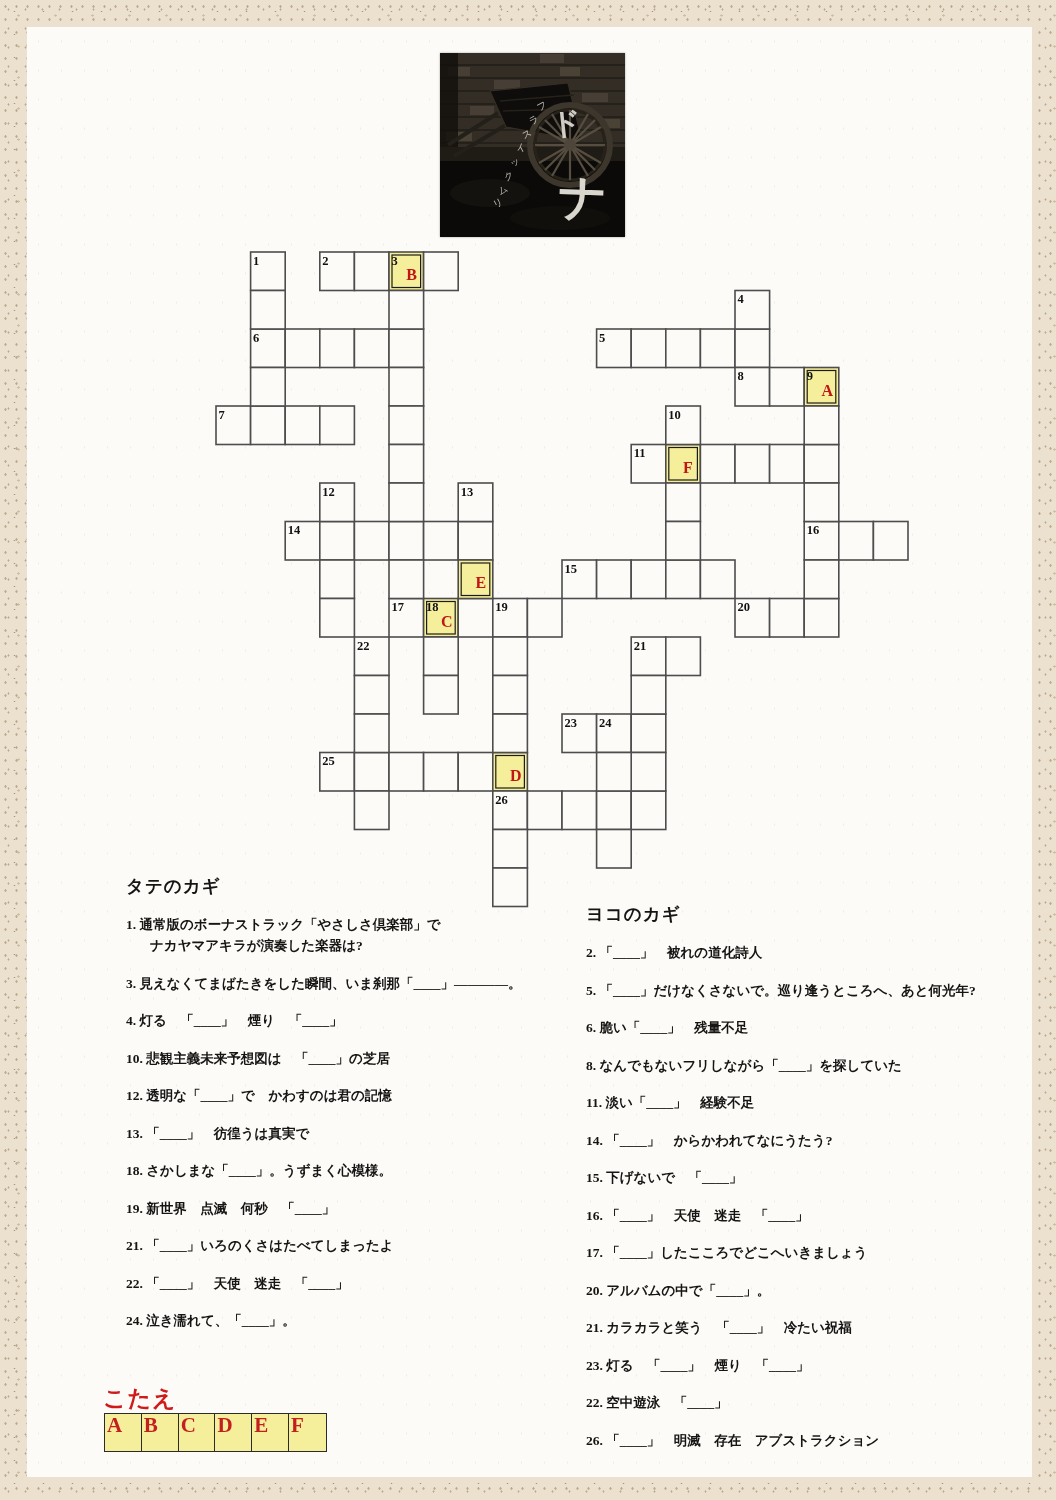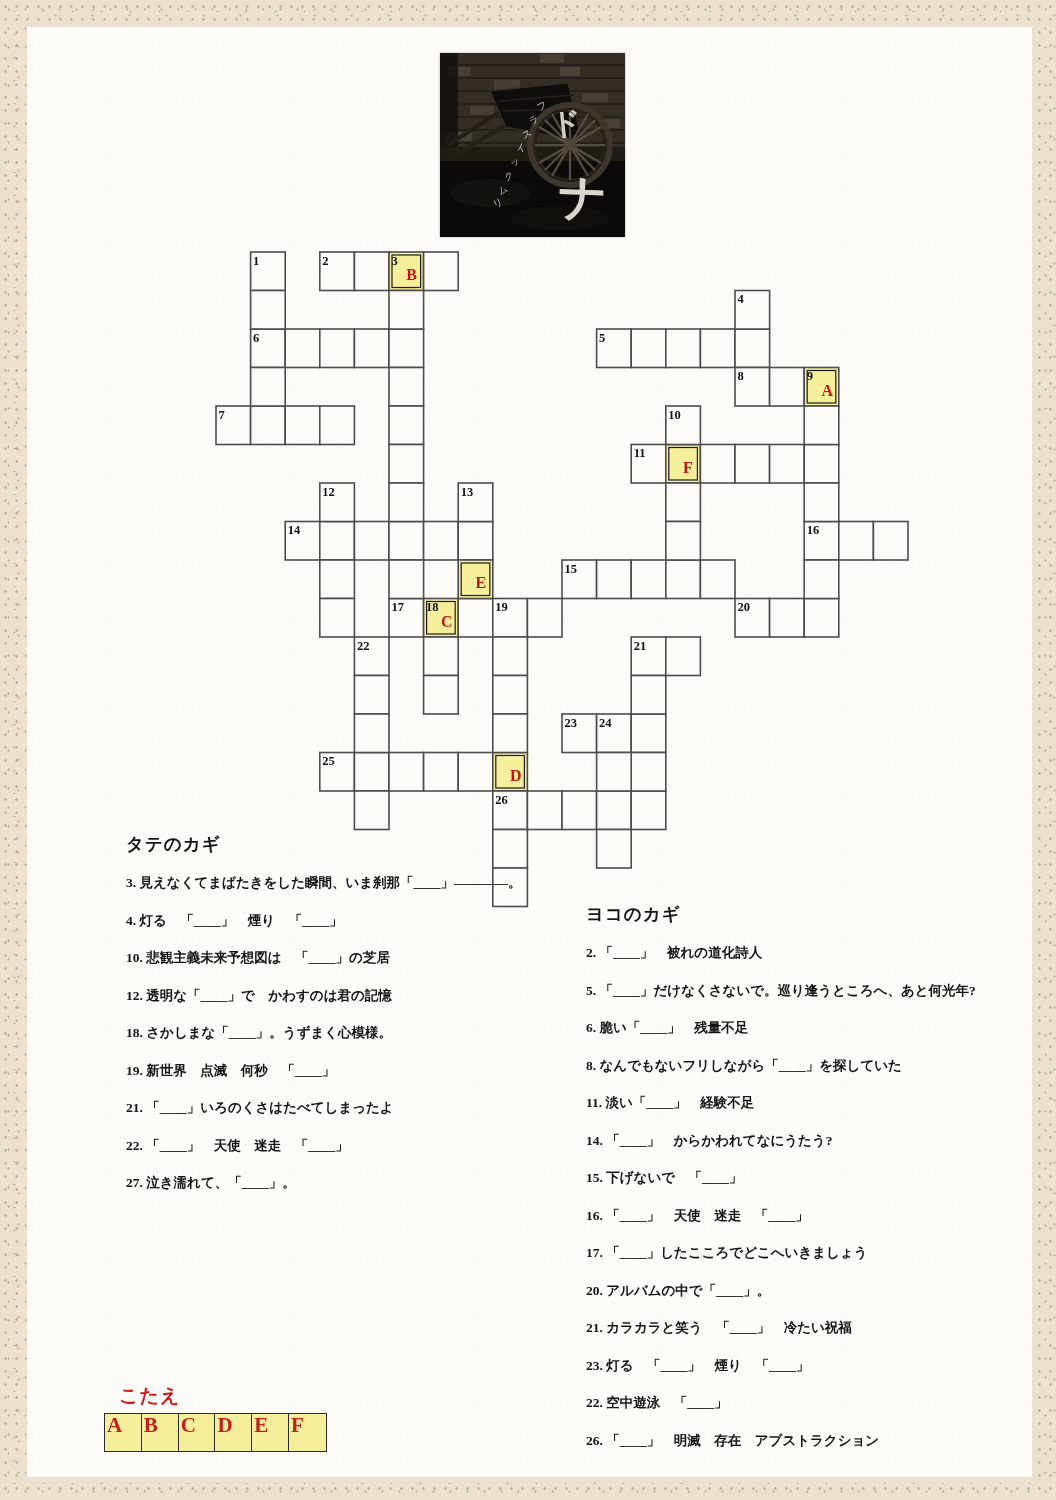--- a/index.html
+++ b/index.html
@@ -23,7 +23,7 @@
   #album-art{position:absolute;left:440px;top:53px;width:185px;height:184px;box-shadow:0 0 2px rgba(0,0,0,.35);}
   #grid-svg{position:absolute;left:215px;top:251px;overflow:visible;}
   .clue-col{position:absolute;font-size:13.5px;line-height:21px;color:#161514;}
-  #clues-down{left:126px;top:834px;width:414px;}
+  #clues-down{left:126px;top:876px;width:414px;}
   #clues-across{left:586px;top:904px;width:442px;}
   .clue-header{font-size:17.5px;font-weight:700;margin:0 0 17px 0;letter-spacing:1px;}
   .clue{margin:0 0 16.5px 0;padding-left:24px;text-indent:-24px;font-weight:600;white-space:pre-line;}

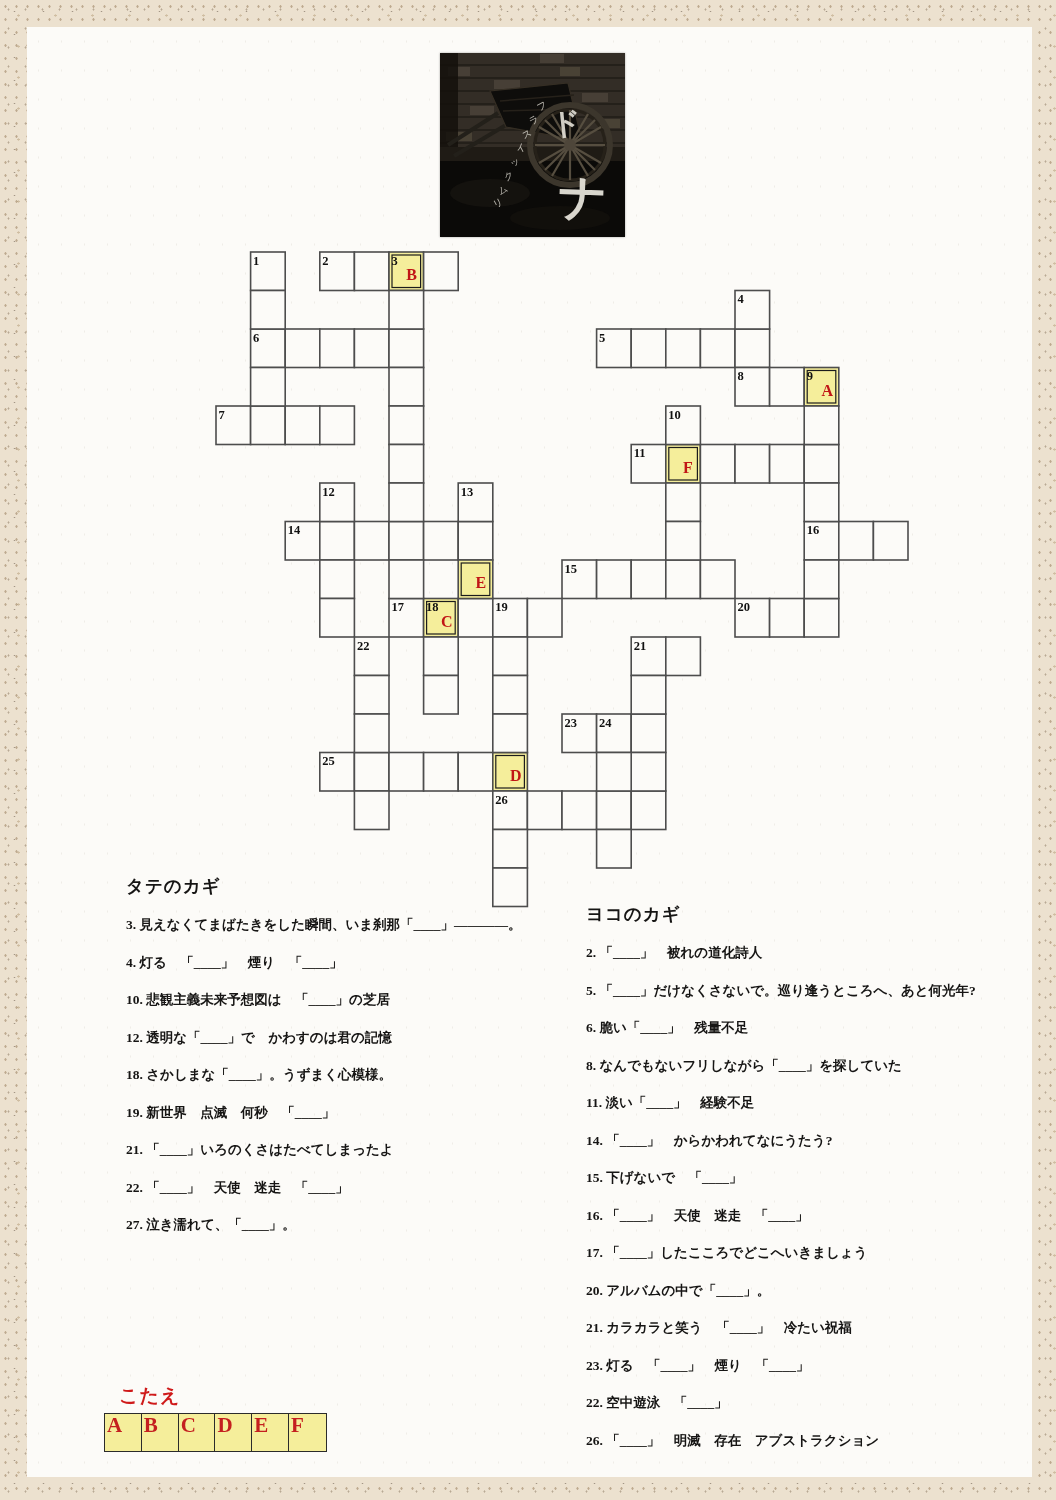--- a/index.html
+++ b/index.html
@@ -254,6 +254,8 @@
 <div id="clues-down" class="clue-col">
   <div class="clue-header">タテのカギ</div>
   <div id="down-list">
+      <div class="clue"><b>1. </b><span>通常版のボーナストラック「やさしさ倶楽部」で
+ナカヤマアキラが演奏した楽器は?</span></div>
       <div class="clue"><b>3. </b><span>見えなくてまばたきをした瞬間、いま刹那「____」————。</span></div>
       <div class="clue"><b>4. </b><span>灯る　「____」　煙り　「____」</span></div>
       <div class="clue"><b>10. </b><span>悲観主義未来予想図は　「____」の芝居</span></div>

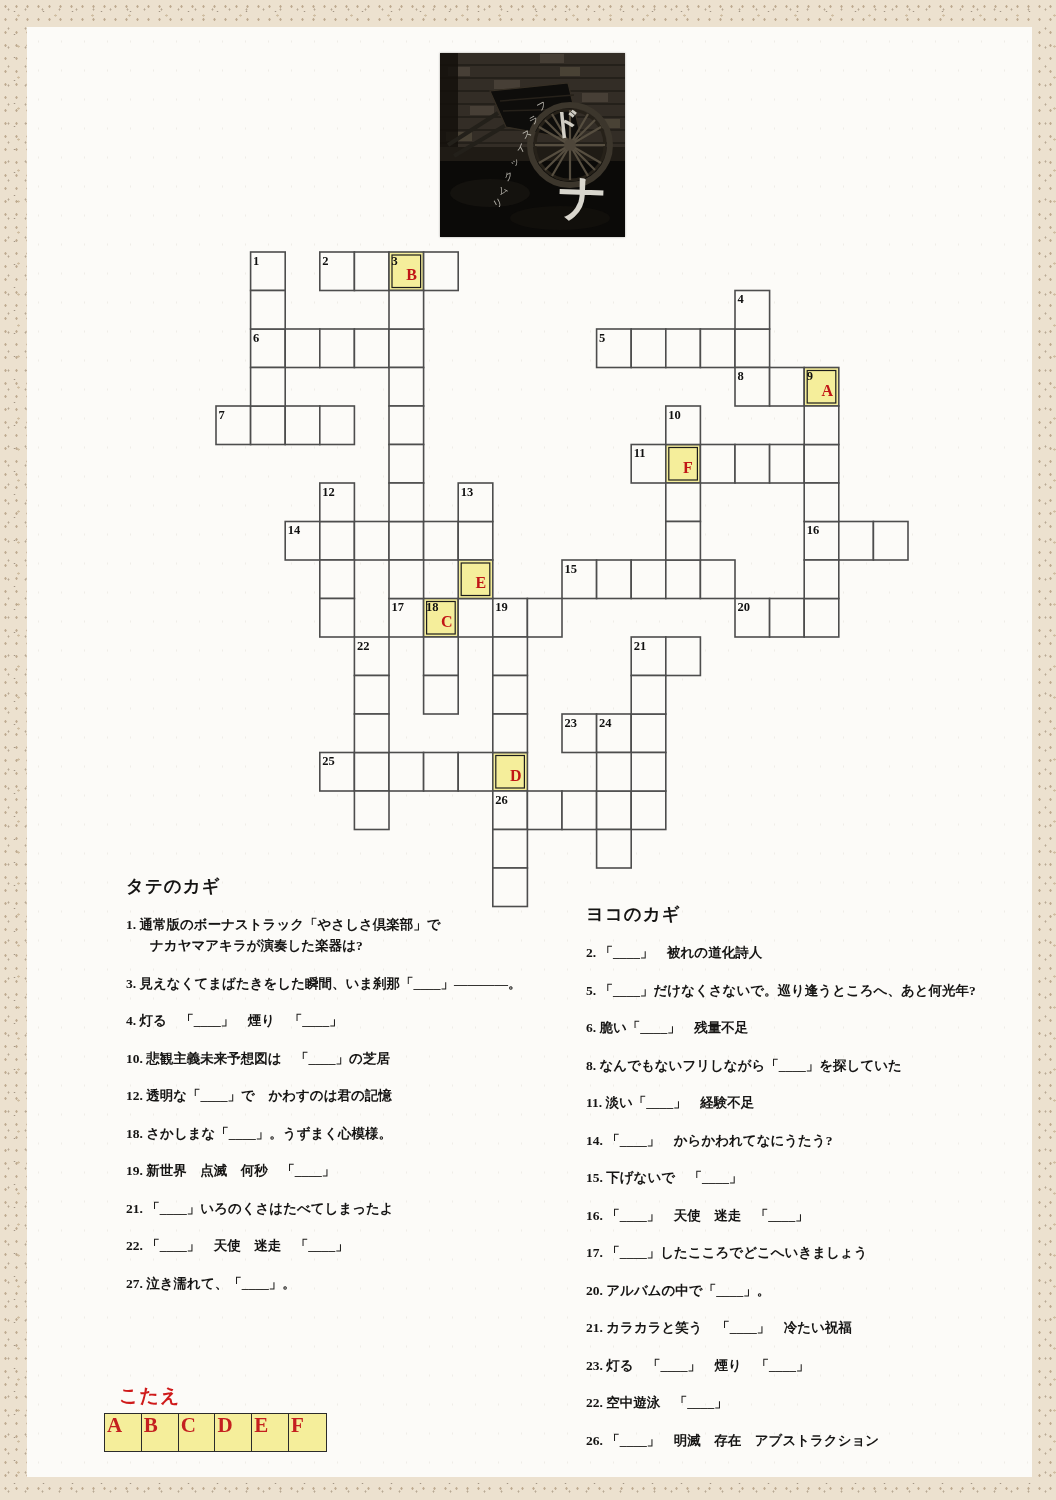--- a/index.html
+++ b/index.html
@@ -260,6 +260,7 @@
       <div class="clue"><b>4. </b><span>灯る　「____」　煙り　「____」</span></div>
       <div class="clue"><b>10. </b><span>悲観主義未来予想図は　「____」の芝居</span></div>
       <div class="clue"><b>12. </b><span>透明な「____」で　かわすのは君の記憶</span></div>
+      <div class="clue"><b>13. </b><span>「____」　彷徨うは真実で</span></div>
       <div class="clue"><b>18. </b><span>さかしまな「____」。うずまく心模様。</span></div>
       <div class="clue"><b>19. </b><span>新世界　点滅　何秒　「____」</span></div>
       <div class="clue"><b>21. </b><span>「____」いろのくさはたべてしまったよ</span></div>

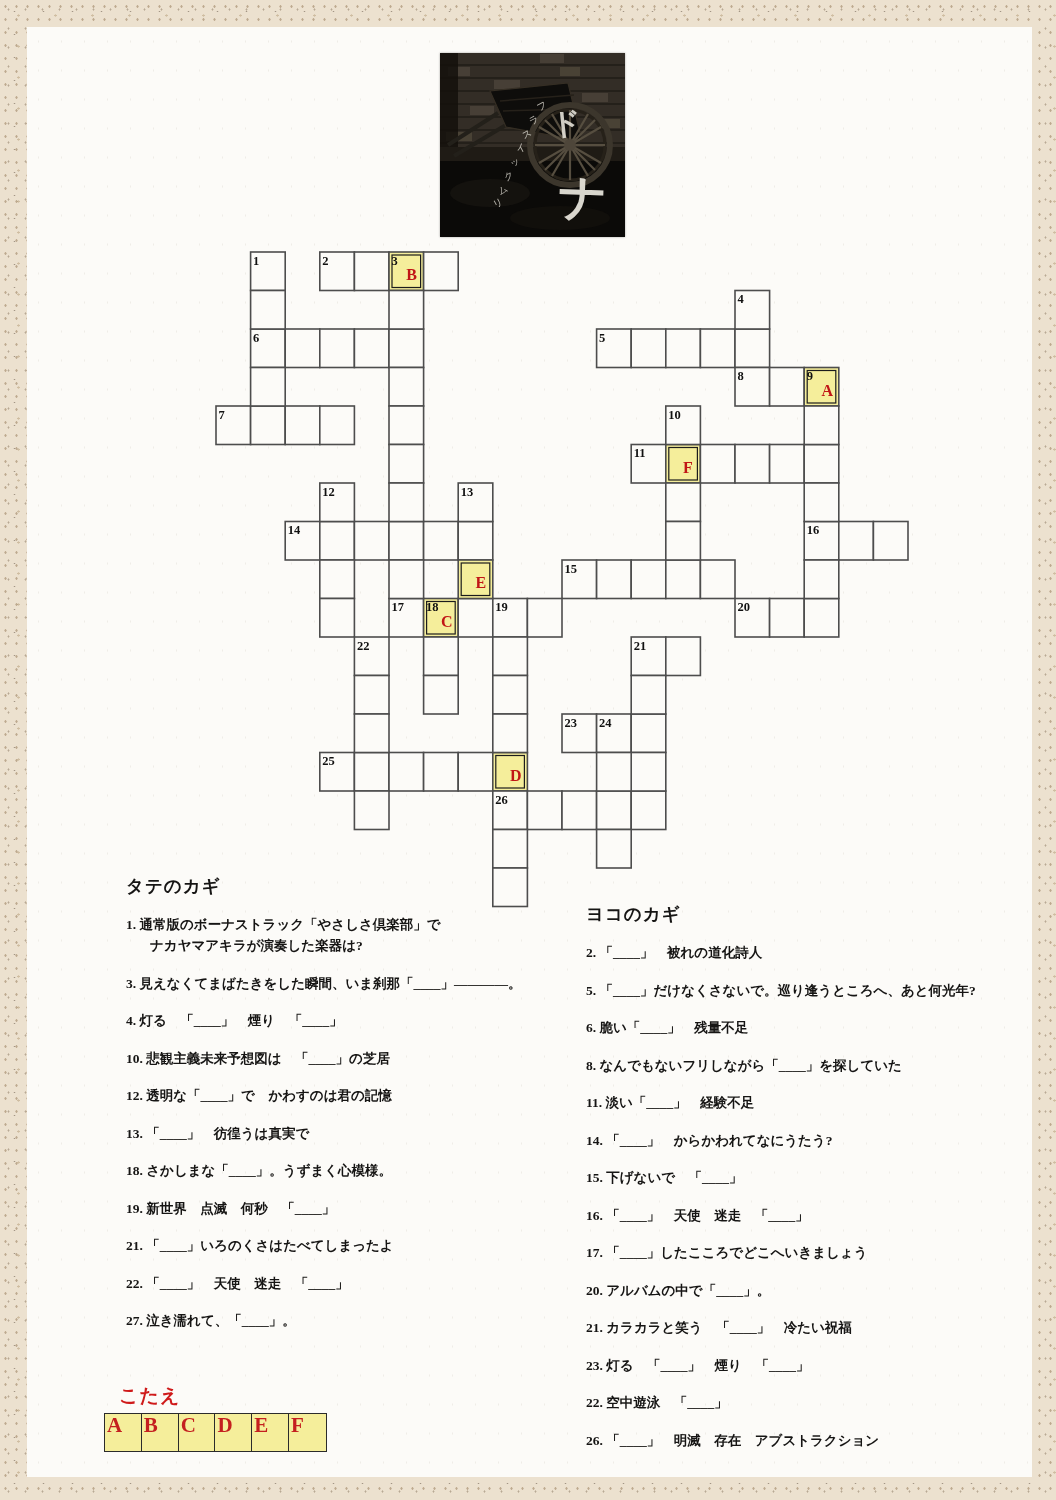--- a/index.html
+++ b/index.html
@@ -265,7 +265,7 @@
       <div class="clue"><b>19. </b><span>新世界　点滅　何秒　「____」</span></div>
       <div class="clue"><b>21. </b><span>「____」いろのくさはたべてしまったよ</span></div>
       <div class="clue"><b>22. </b><span>「____」　天使　迷走　「____」</span></div>
-      <div class="clue"><b>27. </b><span>泣き濡れて、「____」。</span></div>
+      <div class="clue"><b>24. </b><span>泣き濡れて、「____」。</span></div>
     </div>
 </div>
 

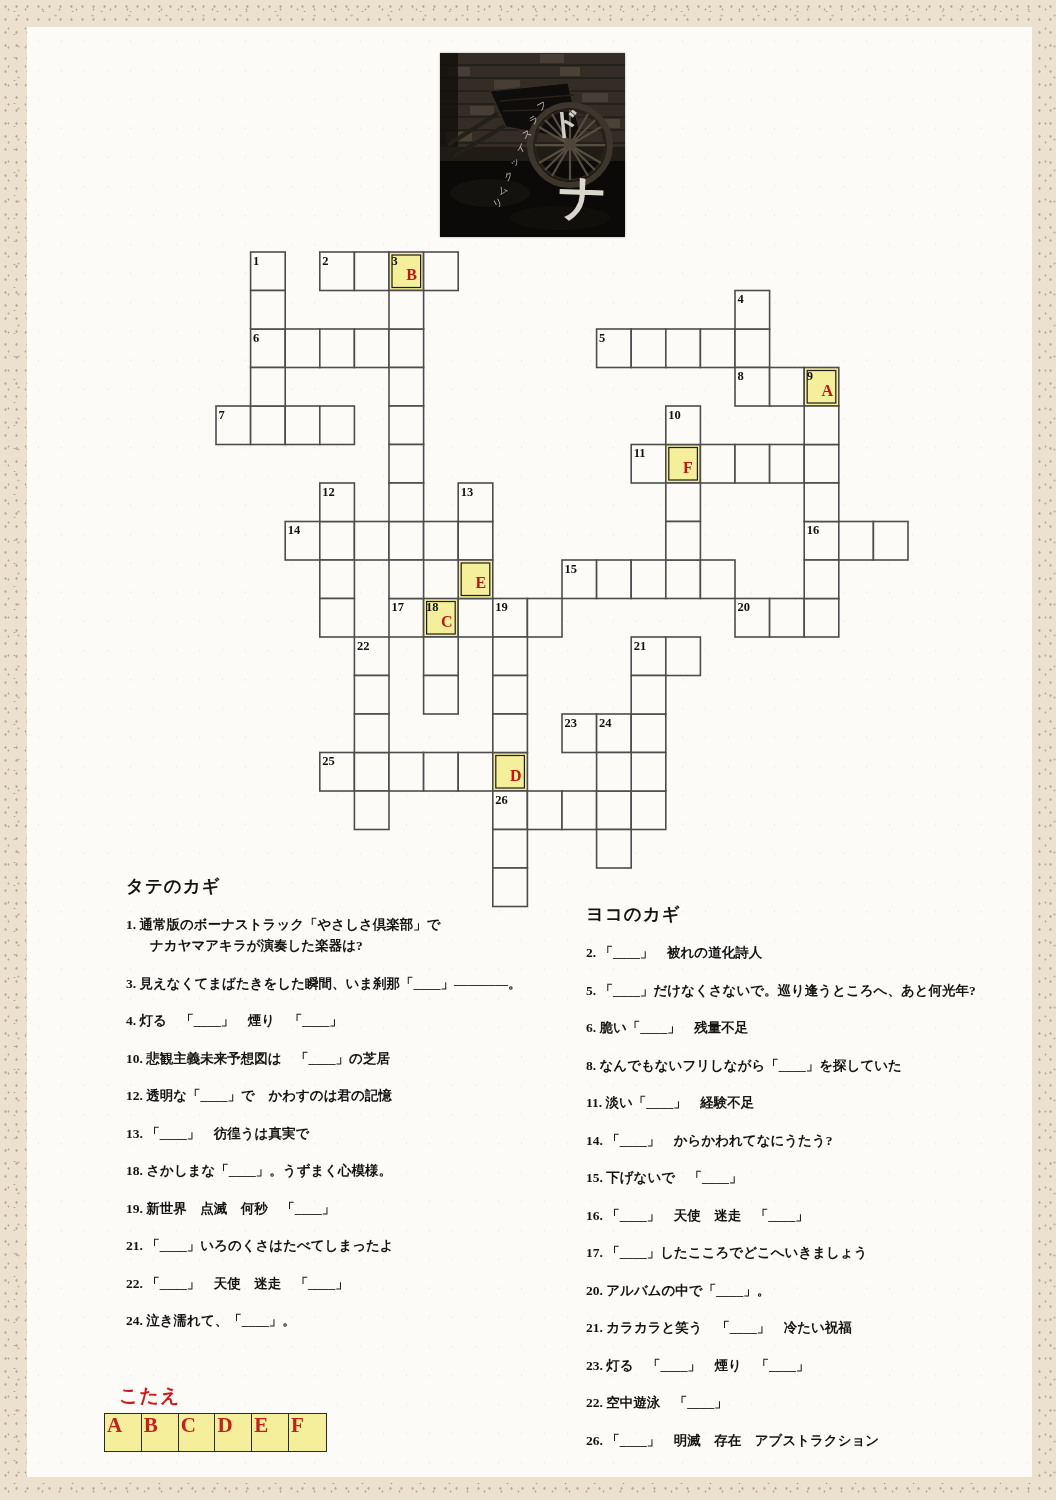--- a/index.html
+++ b/index.html
@@ -28,7 +28,7 @@
   .clue-header{font-size:17.5px;font-weight:700;margin:0 0 17px 0;letter-spacing:1px;}
   .clue{margin:0 0 16.5px 0;padding-left:24px;text-indent:-24px;font-weight:600;white-space:pre-line;}
   .clue b{font-weight:700;}
-  #answer-label{position:absolute;left:103px;top:1383px;font-size:19px;font-weight:700;color:#cf1a1a;letter-spacing:1px;margin-left:16px;}
+  #answer-label{position:absolute;left:103px;top:1383px;font-size:23px;font-weight:700;color:#cf1a1a;letter-spacing:1px;}
   #answer-boxes{position:absolute;left:104px;top:1413px;display:flex;}
   .ansbox{
     width:36.5px;height:36.5px;border:1.7px solid #2b2b2b;margin-right:-1.7px;

